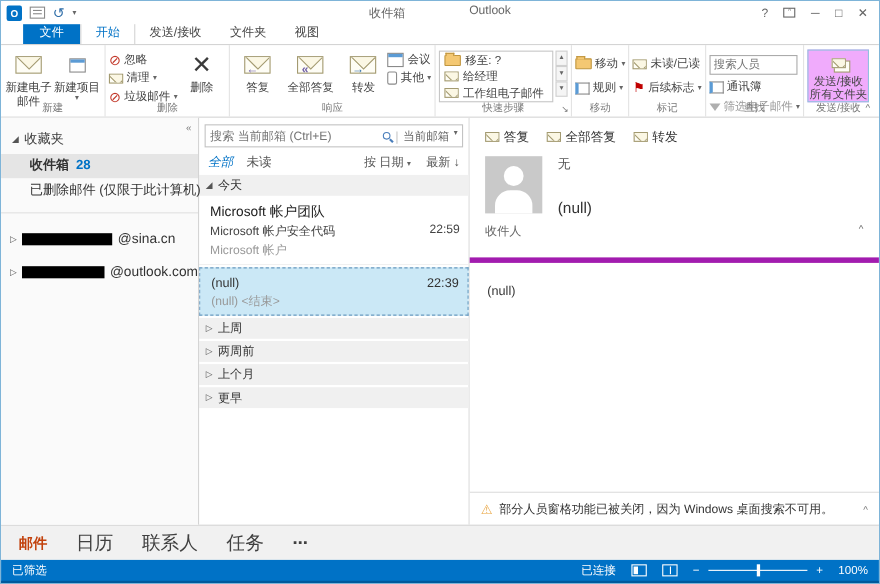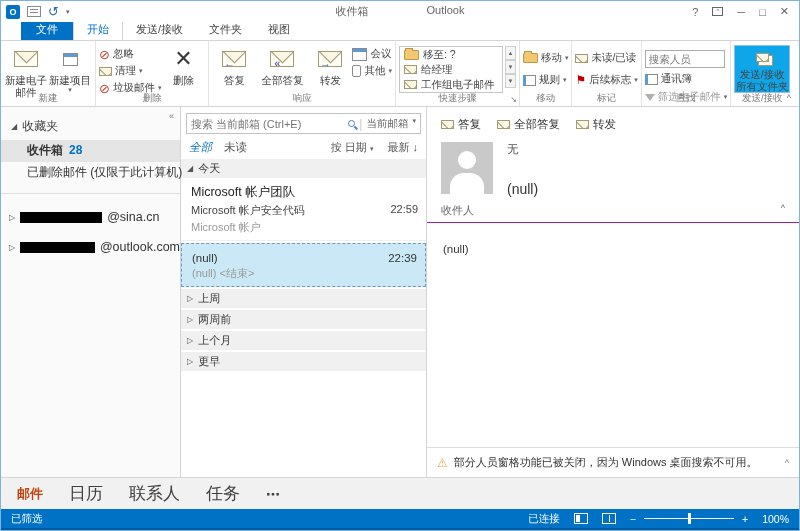--- a/index.html
+++ b/index.html
@@ -57,7 +57,7 @@
   .qsarrows span { width:11px; height:14px; border:1px solid #D0D0D0; background:#F5F5F5; font-size:6px; color:#666; text-align:center; line-height:13px; }
   .launcher { position:absolute; right:2px; bottom:2px; font-size:8px; color:#777; }
   .speople { width:80px; height:18px; border:1px solid #ABABAB; font-size:10.5px; color:#555; padding:0 3px; margin-top:3px; }
-  .srall { background:#0ea5e9; border:1px solid #92C0E0; width:56px; height:48px; margin-top:2px; }
+  .srall { background:#f0abfc; border:1px solid #92C0E0; width:56px; height:48px; margin-top:2px; }
   .gray { color:#9a9a9a; }
   .ribcollapse { position:absolute; right:8px; bottom:3px; color:#777; font-size:9px; }
   .g.nob { border-right:none; }

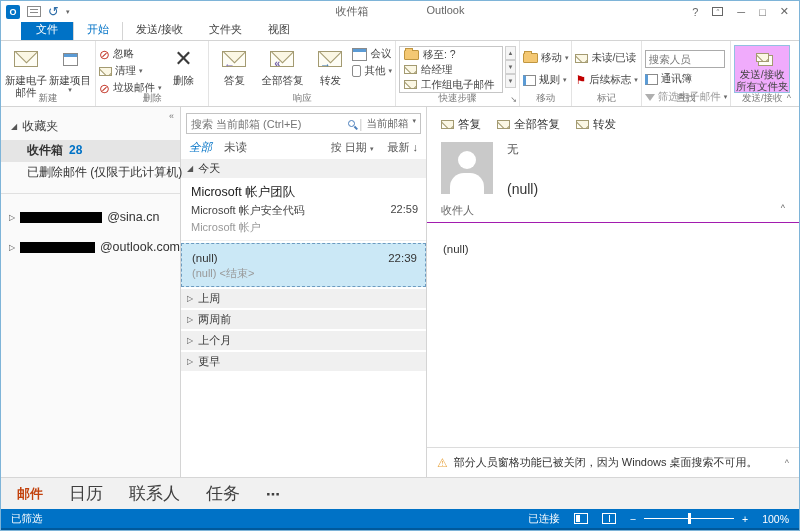--- a/index.html
+++ b/index.html
@@ -107,7 +107,7 @@
   .rmeta { padding-left:14px; flex:1 1 auto; }
   .rfrom { font-size:11.5px; color:#555; }
   .rsubj { font-size:14px; color:#333; margin-top:24px; }
-  .torow { display:flex; align-items:flex-start; font-size:11px; color:#666; padding:6px 14px 4px; border-bottom:1px solid #a21caf; margin:0 0 0 0; }
+  .torow { display:flex; align-items:flex-start; font-size:11px; color:#666; padding:6px 14px 16px; border-bottom:5px solid #a21caf; margin:0 0 0 0; }
   .torow .chev { margin-left:auto; color:#666; font-size:9px; }
   .rbody { padding:20px 16px; font-size:11.5px; color:#333; flex:1 1 auto; }
   .warnbar { border-top:1px solid #DCDCDC; display:flex; align-items:center; gap:6px; padding:7px 10px; font-size:11px; color:#333; }

